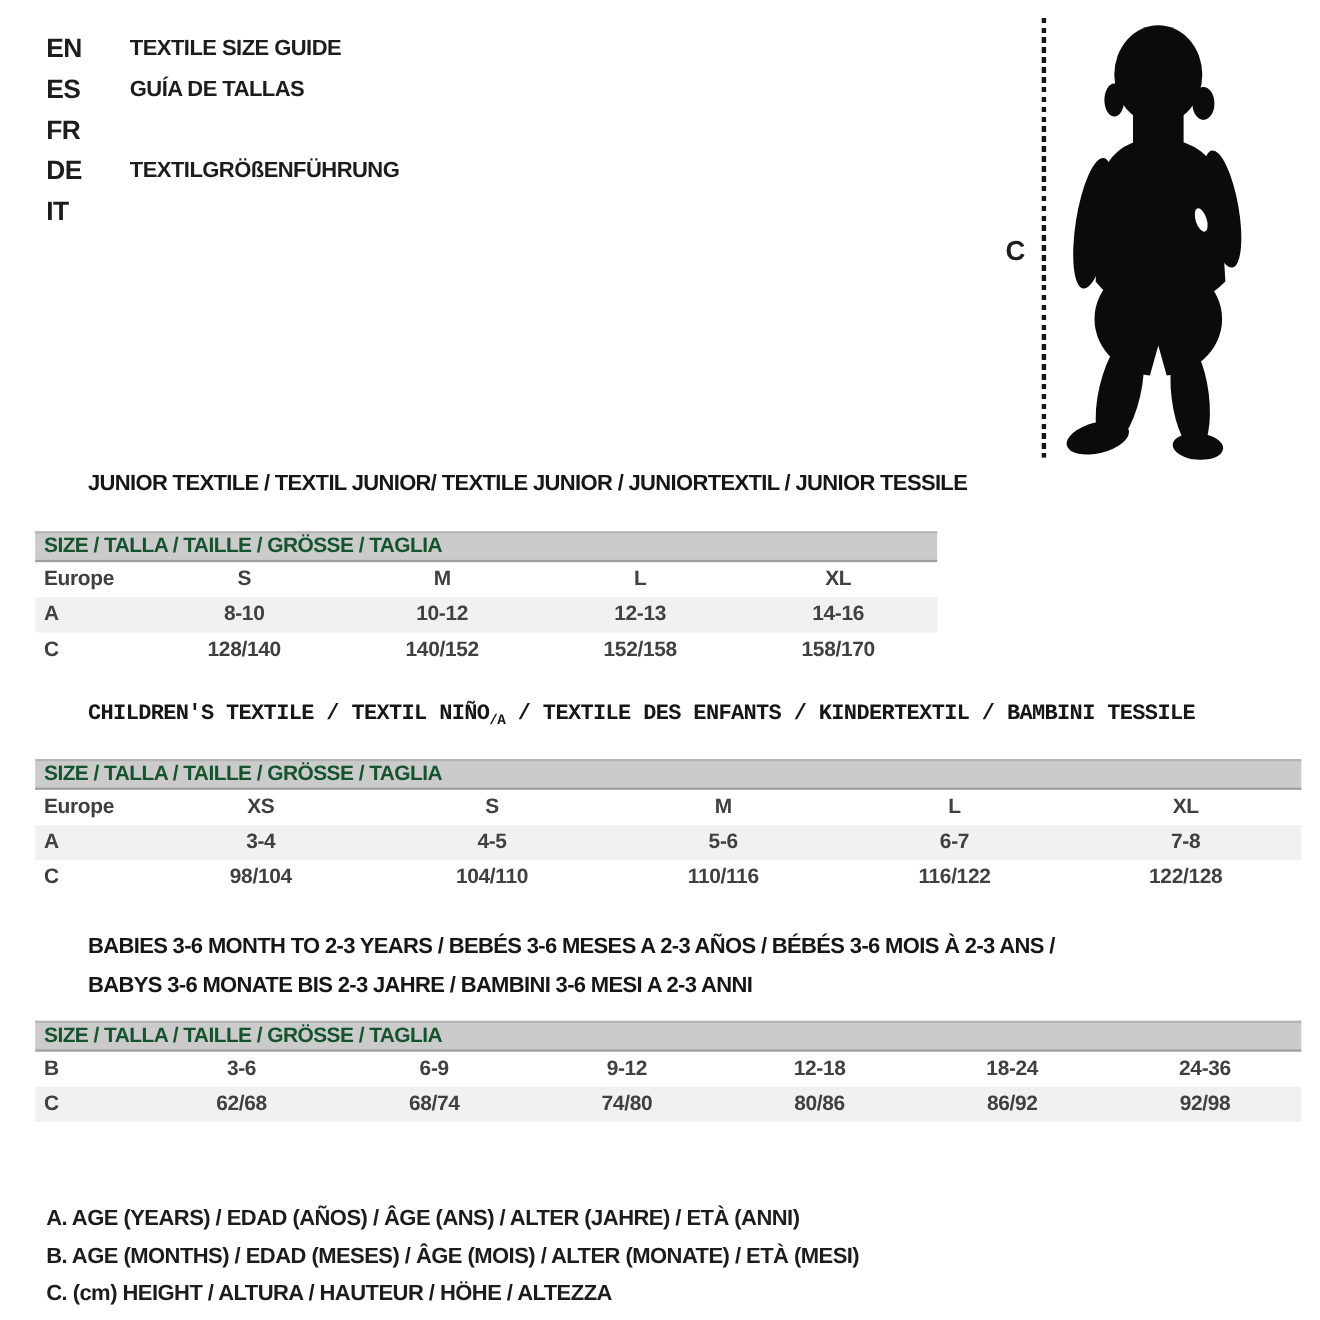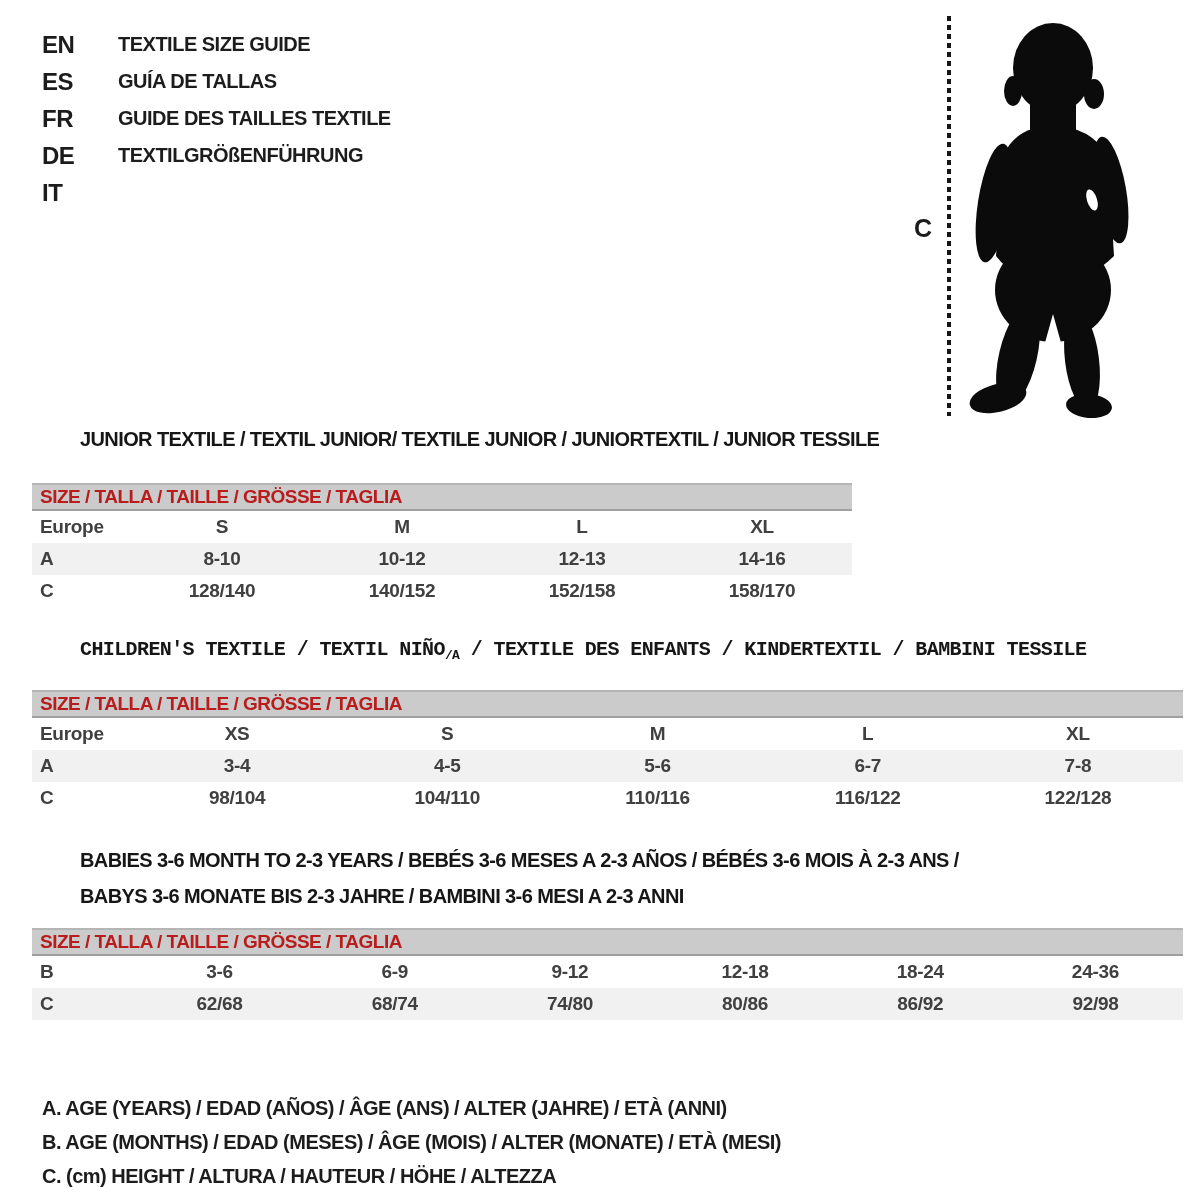--- a/index.html
+++ b/index.html
@@ -58,7 +58,6 @@
   </div>
   <div class="lang-row">
     <span class="lang-code">FR</span>
-    <span class="lang-label">GUIDE DES TAILLES TEXTILE</span>
   </div>
   <div class="lang-row">
     <span class="lang-code">DE</span>

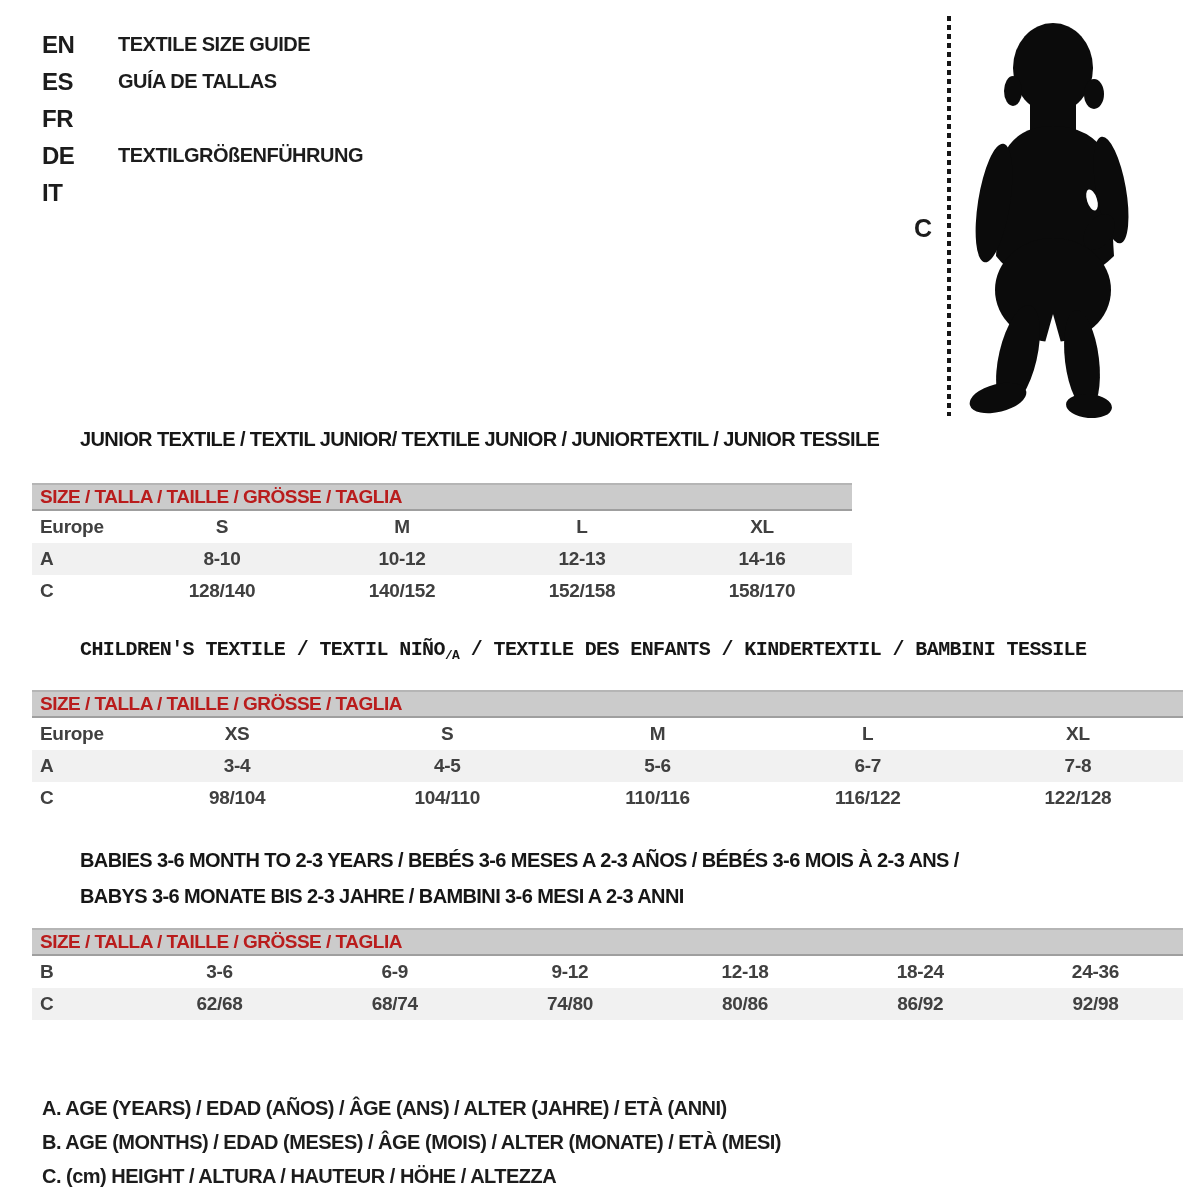--- a/index.html
+++ b/index.html
@@ -30,7 +30,7 @@
   .size-table{background:#ffffff;}
   .size-bar{height:24px;line-height:24px;background:#cbcbcb;
     border-top:2px solid #b5b5b5;border-bottom:2px solid #9f9f9f;
-    padding-left:8px;font-size:19px;font-weight:700;color:#b91c1c;letter-spacing:-0.5px;}
+    padding-left:8px;font-size:19px;font-weight:700;color:#14532d;letter-spacing:-0.5px;}
   .t-row{display:grid;height:32px;align-items:center;
     font-size:19px;font-weight:700;color:#404040;letter-spacing:-0.3px;}
   .cols-4{grid-template-columns:100px repeat(4,1fr);}

